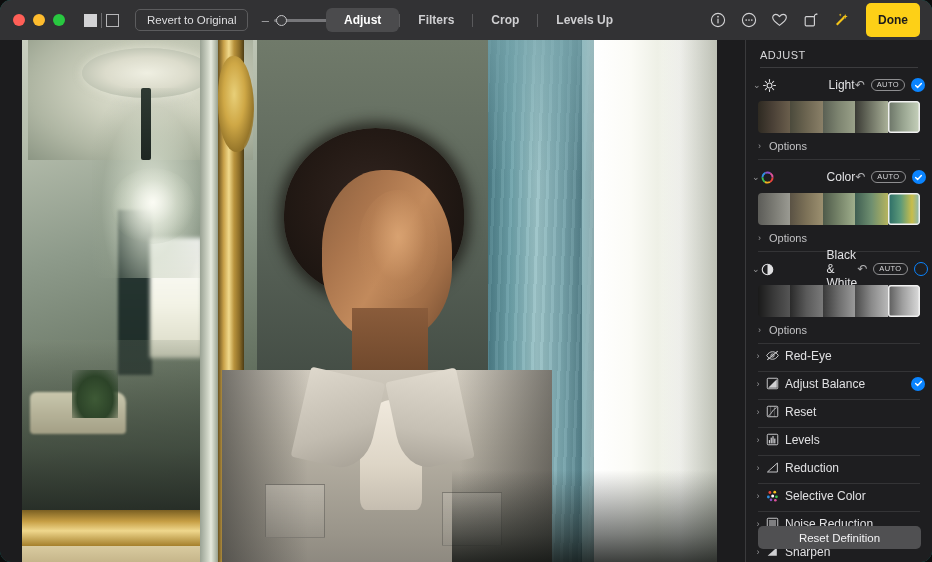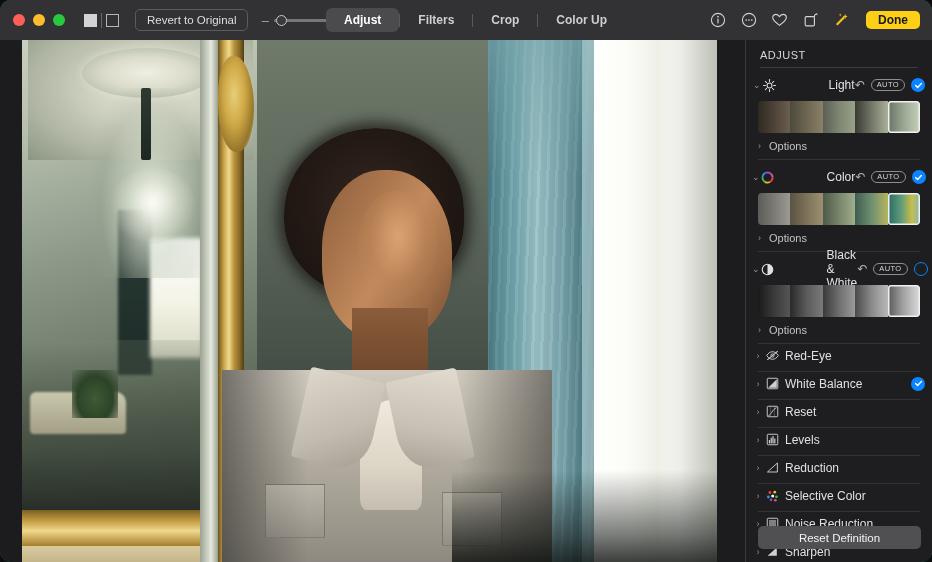--- a/index.html
+++ b/index.html
@@ -464,7 +464,7 @@
         <div class="tab-sep"></div>
         <div class="tab">Crop</div>
         <div class="tab-sep"></div>
-        <div class="tab">Color Up</div>
+        <div class="tab">Levels Up</div>
       </div>
 
     <div class="tb-right">

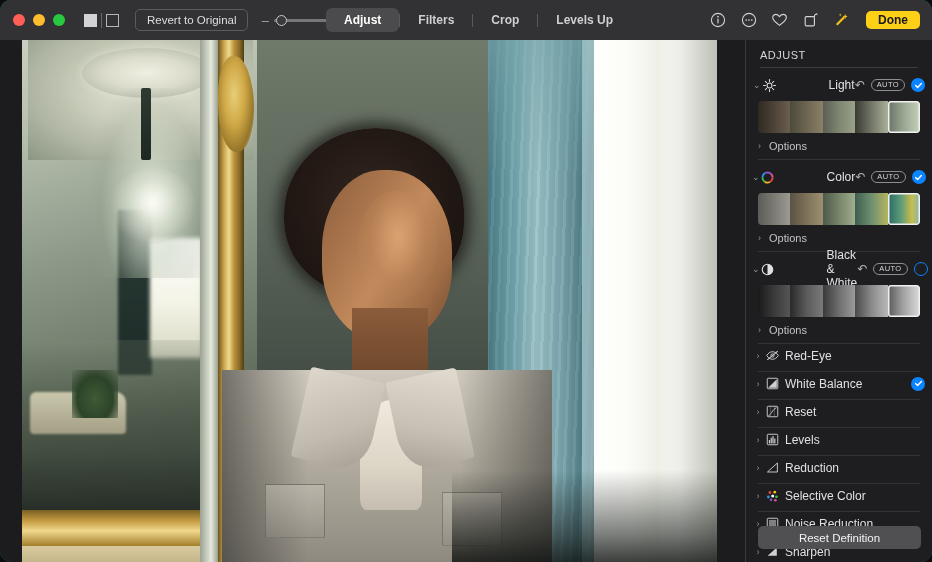--- a/index.html
+++ b/index.html
@@ -113,7 +113,7 @@
     display: flex; align-items: center; justify-content: center;
   }
   .done {
-    height: 18px; padding: 0 12px;
+    height: 34px; padding: 0 12px;
     background: #fdd017;
     color: #1b1b1b;
     font-size: 12px; font-weight: bold;

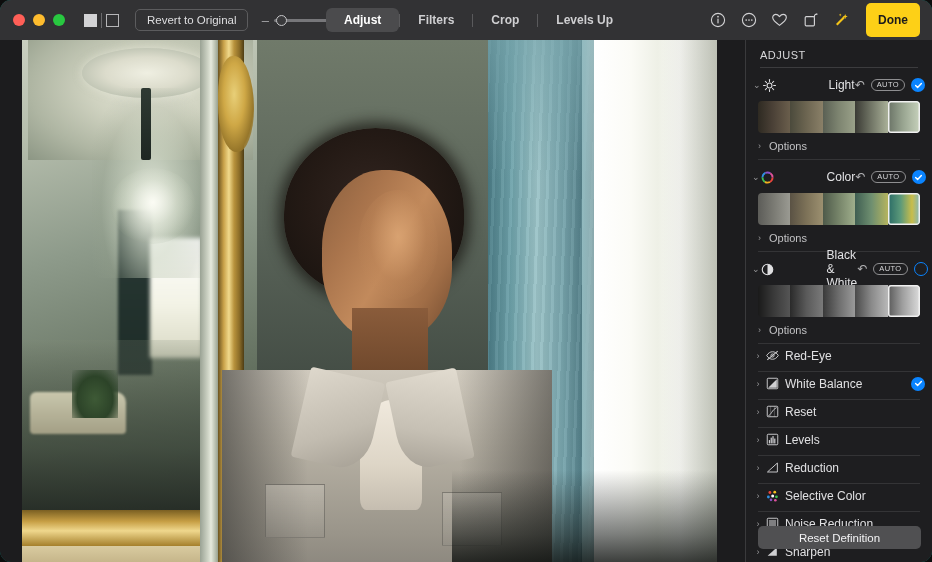--- a/index.html
+++ b/index.html
@@ -678,7 +678,7 @@
               <path d="M3.4 12.6 L12.6 3.4 L12.6 12.6 Z" fill="#cfcfd1"></path>
             </svg>
           </span>
-          <span class="item-label">White Balance</span>
+          <span class="item-label">Adjust Balance</span>
           <span class="item-ctl">
             <span class="toggle-on">
               <svg width="9" height="9" viewBox="0 0 10 10">

